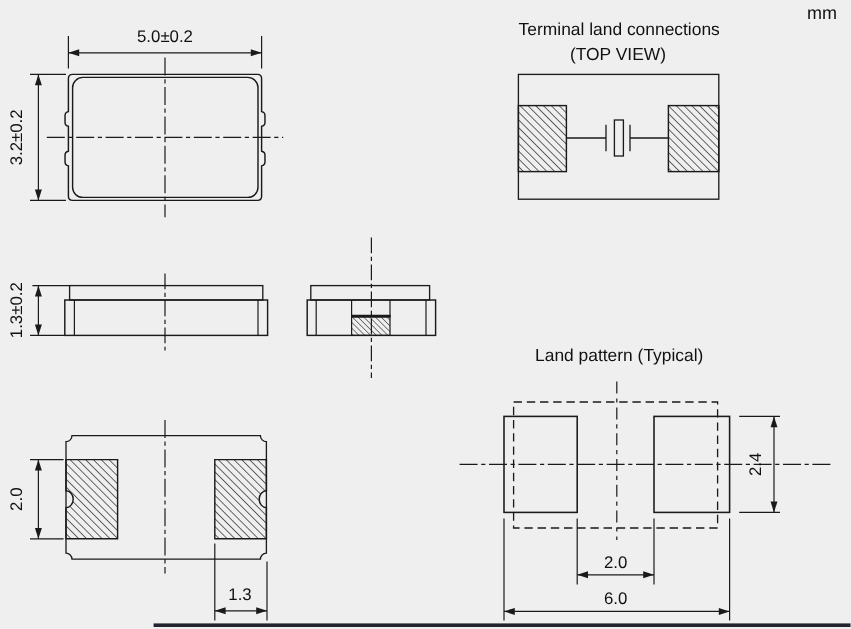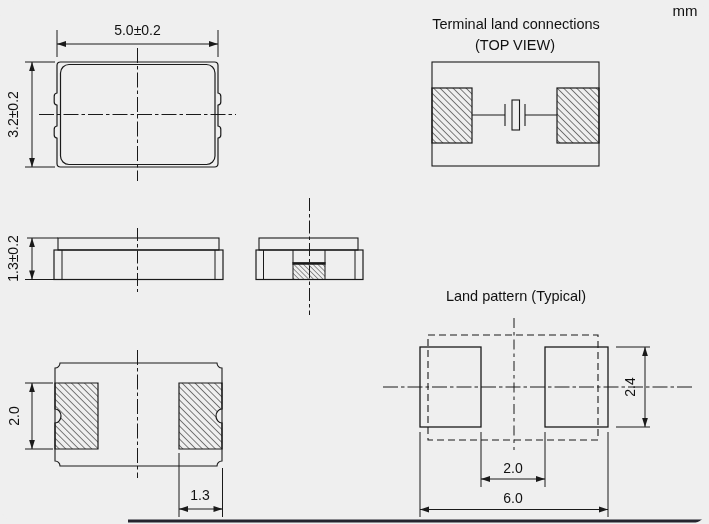--- a/index.html
+++ b/index.html
@@ -4,7 +4,7 @@
 <style>
   html,body{margin:0;padding:0;background:#efefef;}
   .stage{position:relative;width:709px;height:524px;background:#efefef;overflow:hidden;
-         font-family:"Liberation Sans", sans-serif;border-radius:20px;}
+         font-family:"Liberation Sans", sans-serif;}
   svg text{fill:#111111;font-family:"Liberation Sans", sans-serif;}
   .dim-text{font-size:14px;}
   .title-text{font-size:14.5px;}

